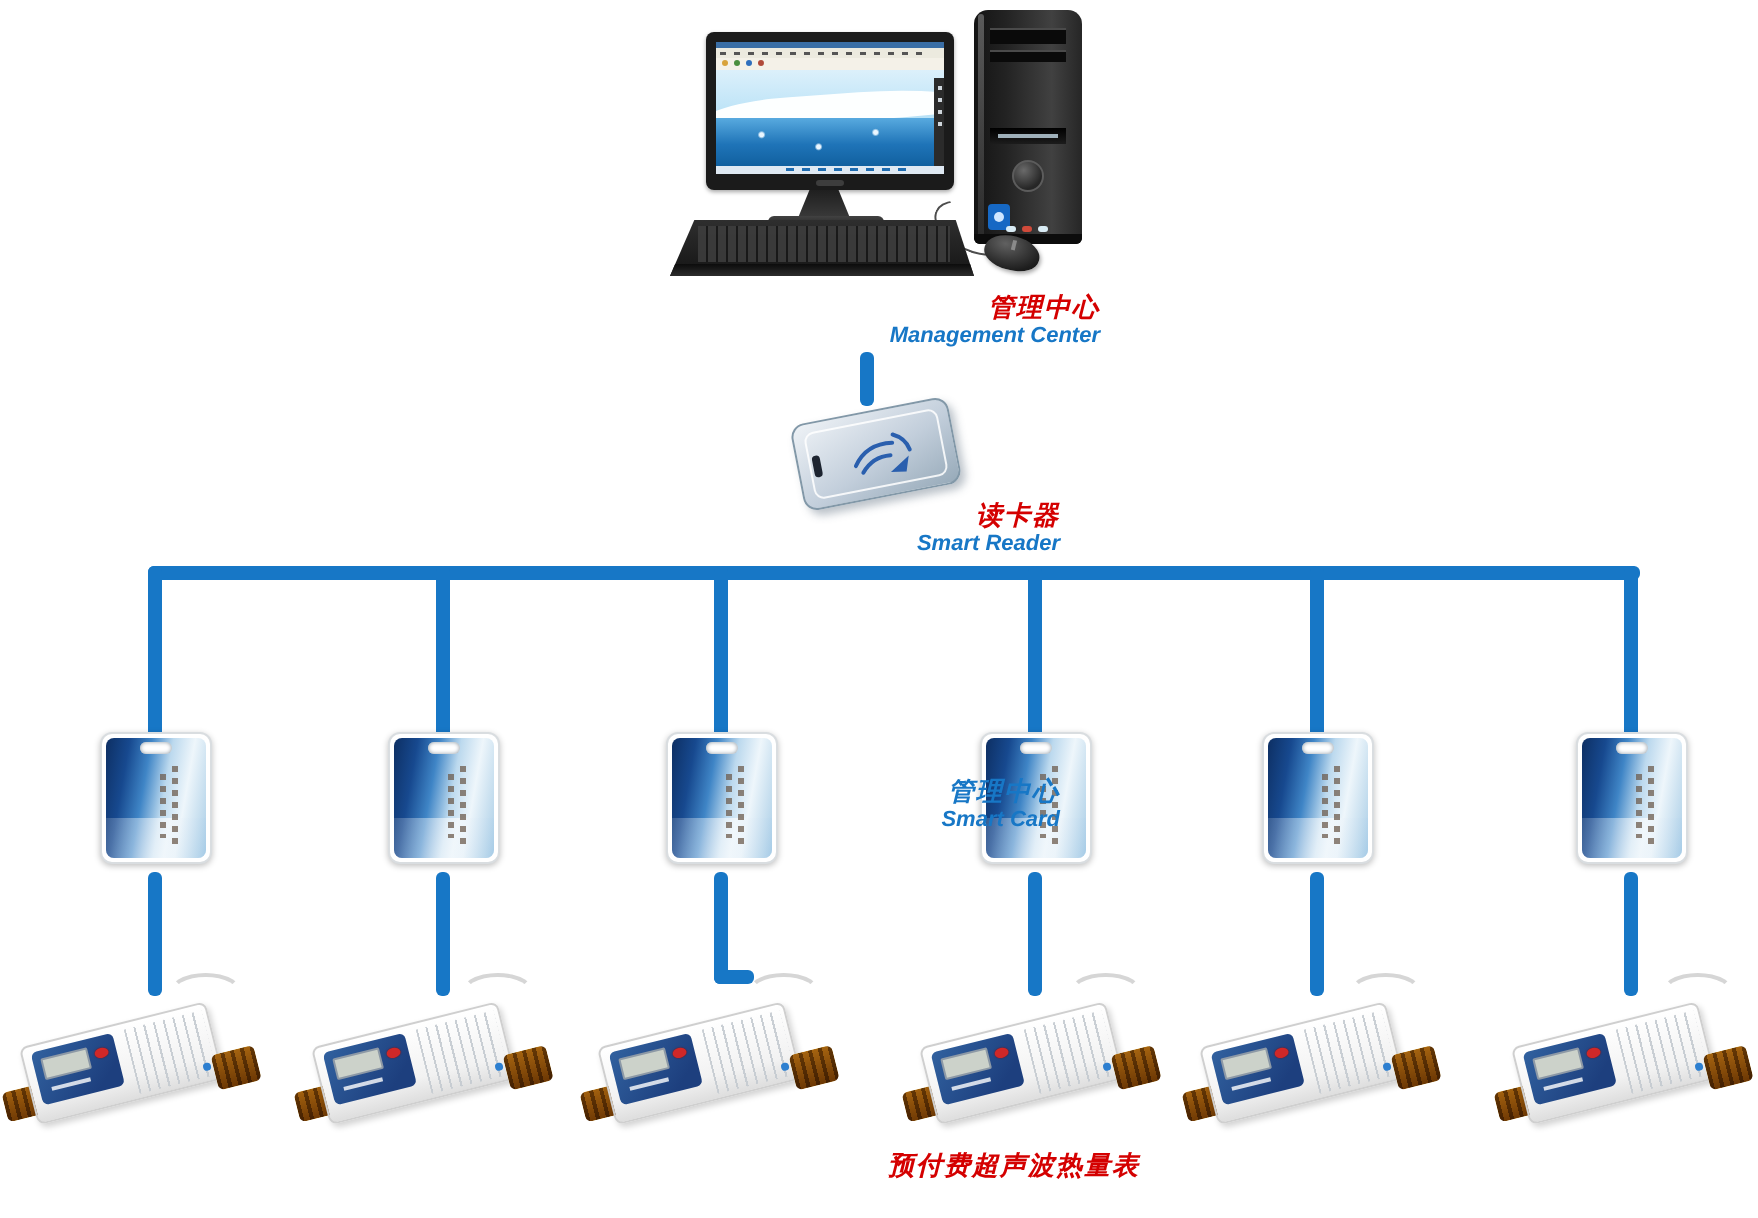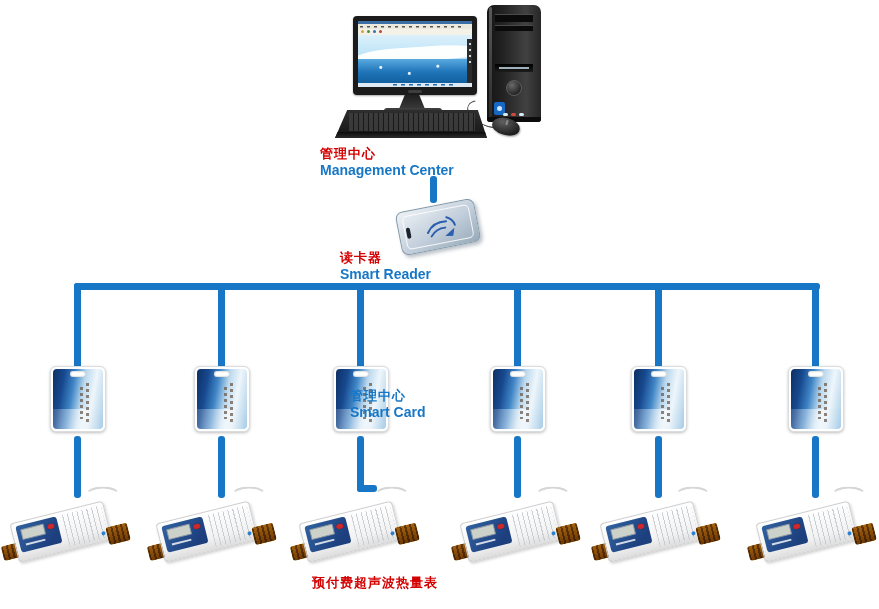--- a/index.html
+++ b/index.html
@@ -17,7 +17,7 @@
   .h{height:7px;}
 
   
-  .label{position:absolute;text-align:left;line-height:1.25;}
+  .label{position:absolute;text-align:right;line-height:1.25;font-style:italic;}
   .label .zh{font-size:13px;font-weight:bold;color:var(--label-red);letter-spacing:1px;}
   .label .zh.blue{color:var(--label-blue);}
   .label .en{font-size:14px;font-weight:bold;color:var(--label-blue);}

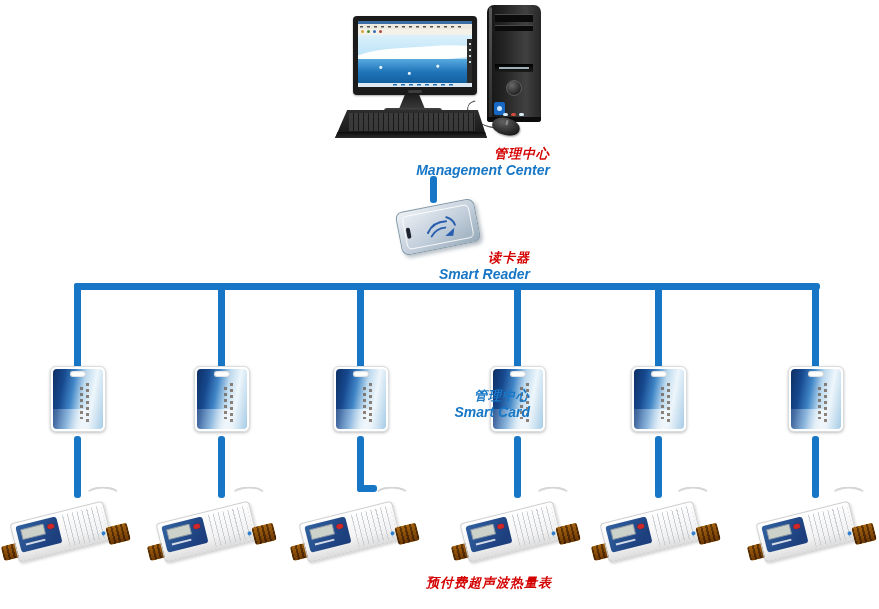--- a/index.html
+++ b/index.html
@@ -20,7 +20,7 @@
   .label{position:absolute;text-align:right;line-height:1.25;font-style:italic;}
   .label .zh{font-size:13px;font-weight:bold;color:var(--label-red);letter-spacing:1px;}
   .label .zh.blue{color:var(--label-blue);}
-  .label .en{font-size:14px;font-weight:bold;color:var(--label-blue);}
+  .label .en{font-size:11px;font-weight:bold;color:var(--label-blue);}
   .pre{white-space:pre;}
 
   

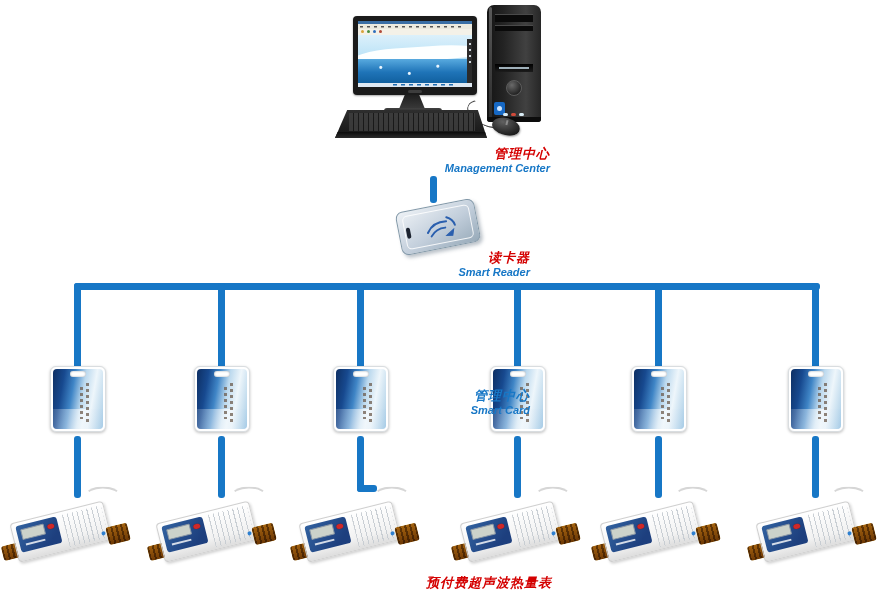--- a/index.html
+++ b/index.html
@@ -325,7 +325,7 @@
       <div class="mt-fit-r"></div>
     </div>
 
-  <div class="label" style="left:312px;top:575px;width:240px;">
+  <div class="label" style="left:330px;top:575px;width:240px;">
     <div class="zh">预付费超声波热量表</div>
   </div>
 

